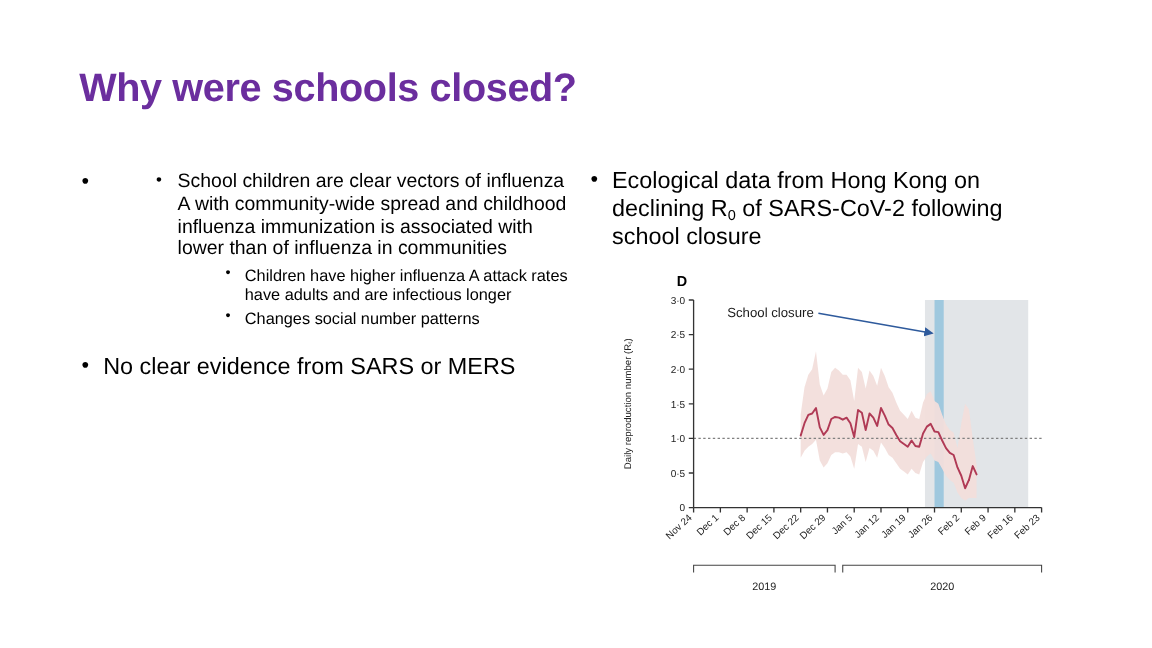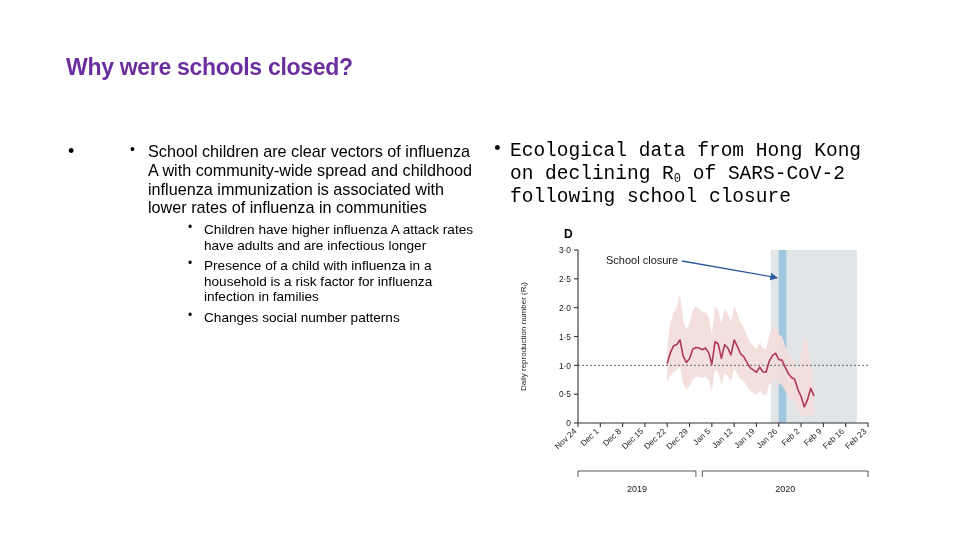--- a/index.html
+++ b/index.html
@@ -16,7 +16,7 @@
   .slide-title {
     position:absolute;
     left:66px; top:54px;
-    font-size:23px;
+    font-size:33px;
     font-weight:bold;
     color:#6B2E9E;
     letter-spacing:-0.3px;

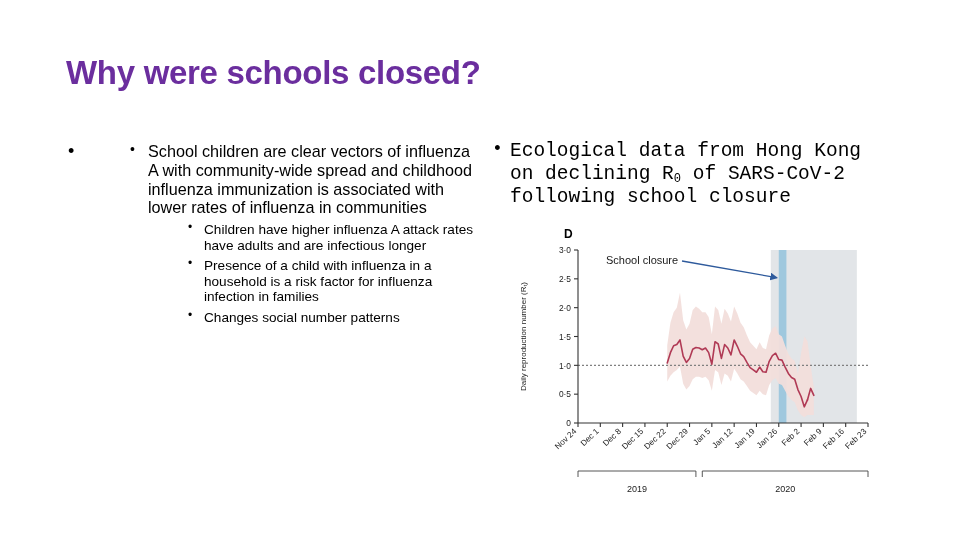--- a/index.html
+++ b/index.html
@@ -96,7 +96,7 @@
 
         <ul class="lv2">
           <li class="b2">
-            <span>School children are clear vectors of influenza A with community-wide spread and childhood influenza immunization is associated with lower rates of influenza in communities</span>
+            <span>School children are clear vectors of influenza A with community-wide spread and childhood influenza immunization is associated with lower than of influenza in communities</span>
 
             <ul class="lv3">
               <li class="b3">

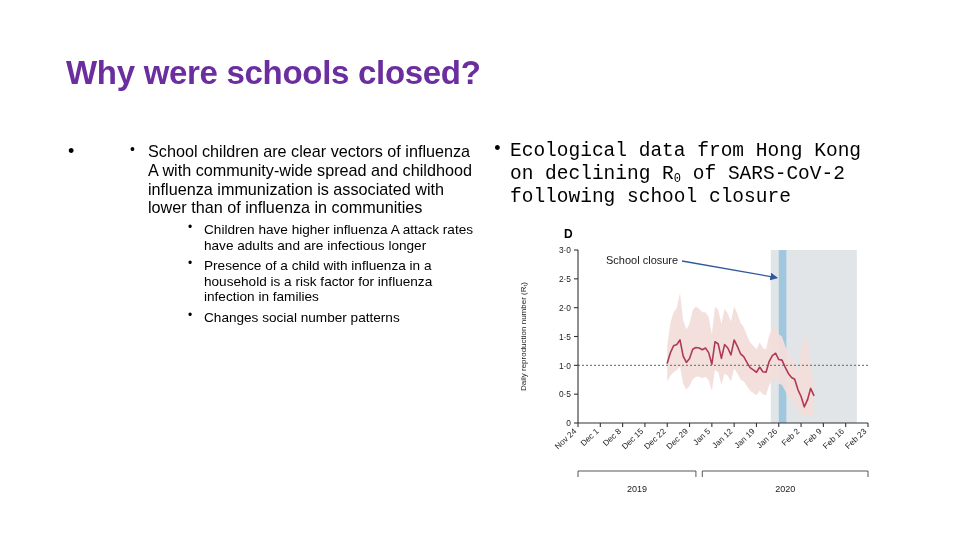--- a/index.html
+++ b/index.html
@@ -24,7 +24,7 @@
   }
 
   .col-left  { position:absolute; left:62px;  top:140px; width:420px; }
-  .col-right { position:absolute; left:486px; top:140px; width:400px;font-family:Liberation Mono, monospace; }
+  .col-right { position:absolute; left:486px; top:140px; width:400px; }
 
   ul.lv1, ul.lv2, ul.lv3 { list-style:none; margin:0; padding:0; }
 

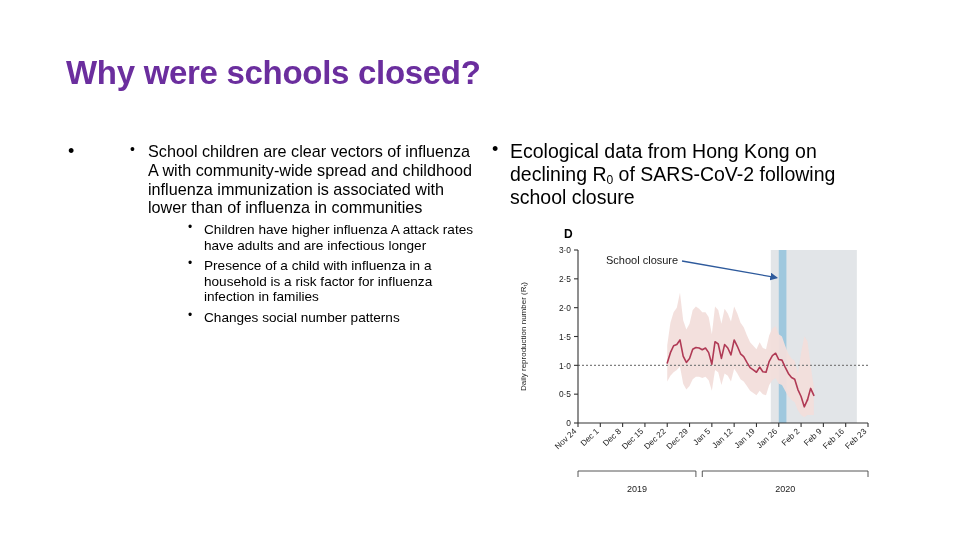--- a/index.html
+++ b/index.html
@@ -103,9 +103,6 @@
                 <span>Children have higher influenza A attack rates have adults and are infectious longer</span>
               </li>
               <li class="b3">
-                <span>Presence of a child with influenza in a household is a risk factor for influenza infection in families</span>
-              </li>
-              <li class="b3">
                 <span>Changes social number patterns</span>
               </li>
             </ul>

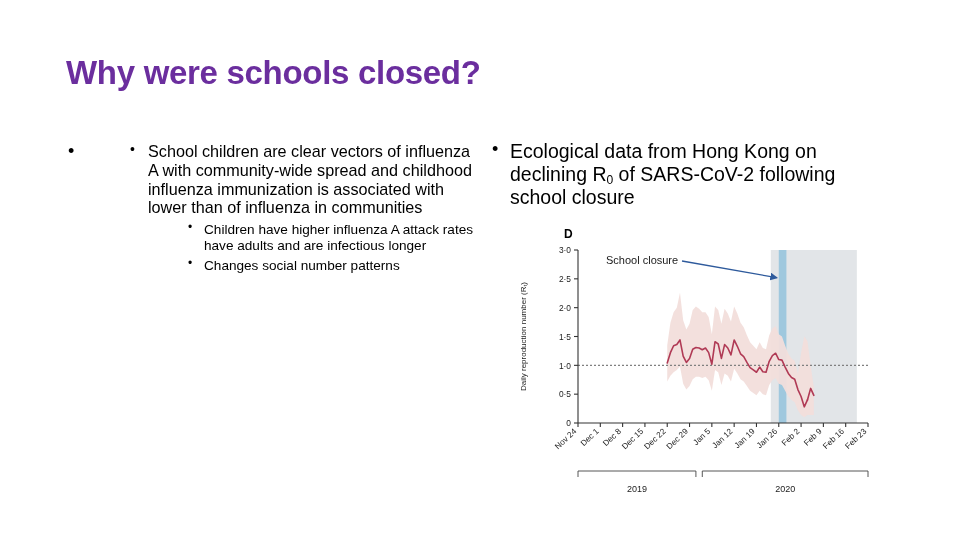--- a/index.html
+++ b/index.html
@@ -112,6 +112,9 @@
 
       <li class="spacer-bullet"></li>
 
+      <li class="b1">
+        <span class="btext">No clear evidence from SARS or MERS</span>
+      </li>
 
     </ul>
   </div>

